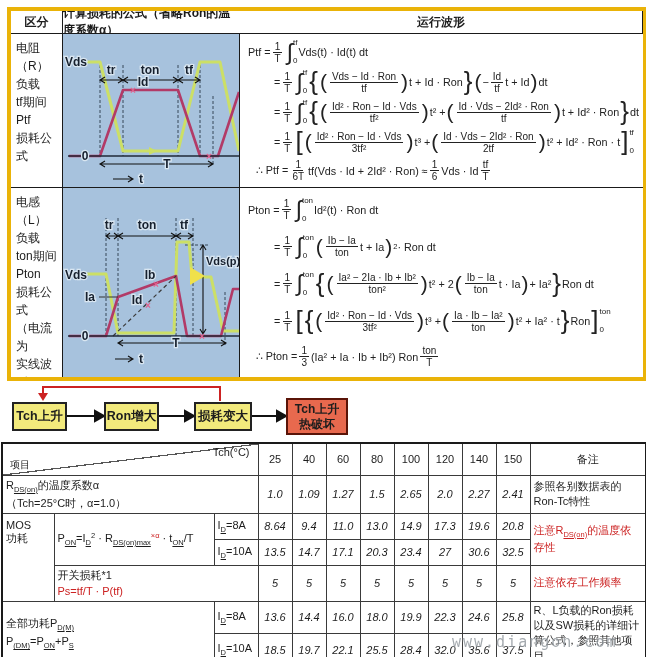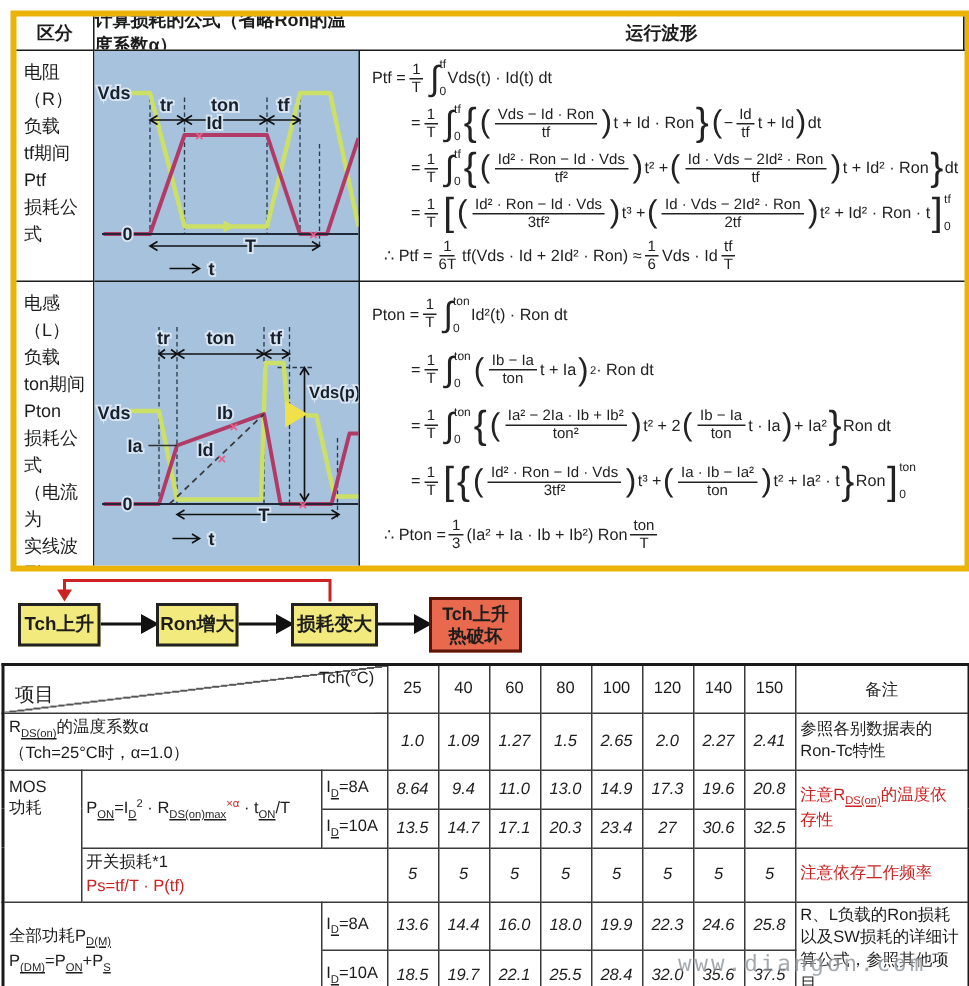--- a/index.html
+++ b/index.html
@@ -58,7 +58,7 @@
      linear-gradient(to bottom right,transparent calc(50% - .6px),#555 calc(50% - .6px),
                      #555 calc(50% + .6px),transparent calc(50% + .6px));}
   .corner .ctop{position:absolute;top:2px;right:8px;font-size:11px;}
-  .corner .cbot{position:absolute;bottom:3px;left:7px;font-size:13px;}
+  .corner .cbot{position:absolute;bottom:3px;left:7px;font-size:10px;}
   .lblcell{line-height:1.5;}
   .pre{white-space:pre-line;}
   .remark{line-height:1.4;font-size:11px;padding:2px 5px;}

